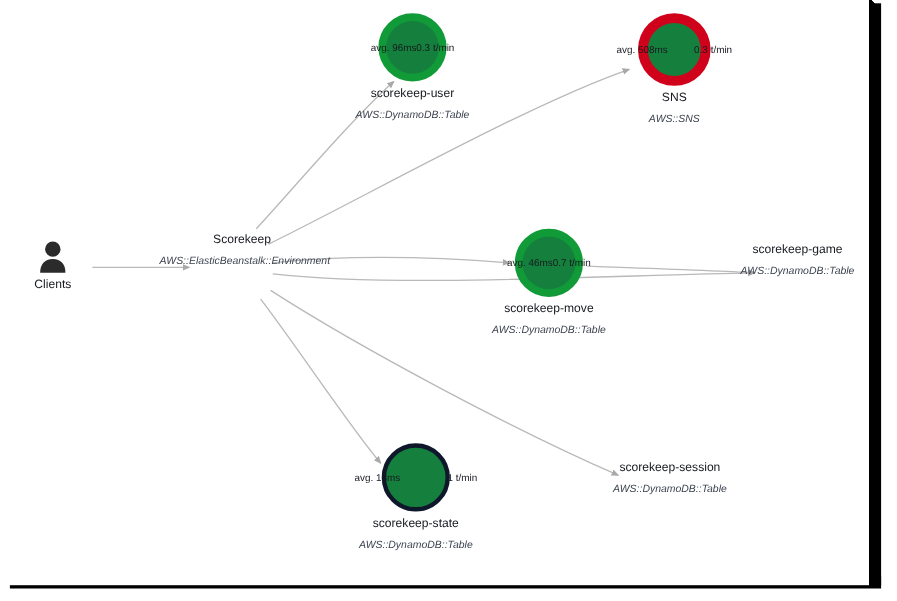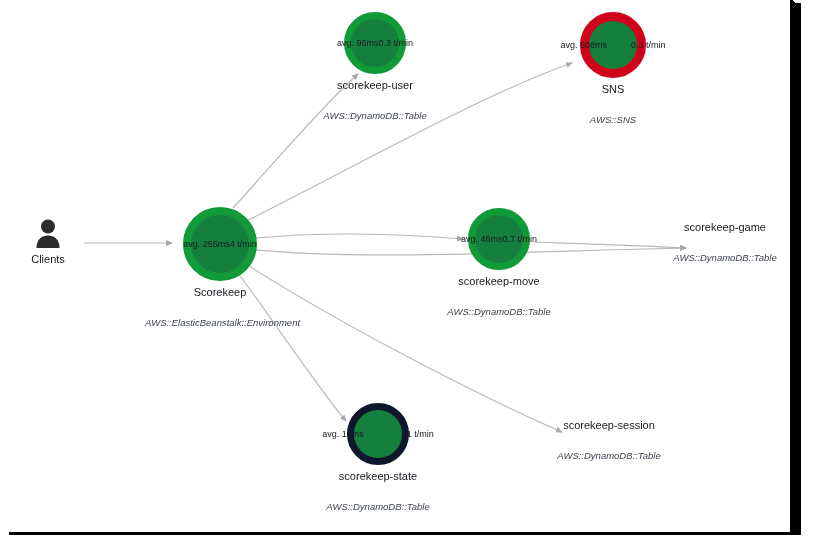--- a/index.html
+++ b/index.html
@@ -102,7 +102,7 @@
     text-align: center;
   }
   .node-subtitle {
-    margin-top: 18px;
+    margin-top: 7px;
     font-size: 9.5px;
     font-style: italic;
     color: #3d4450;

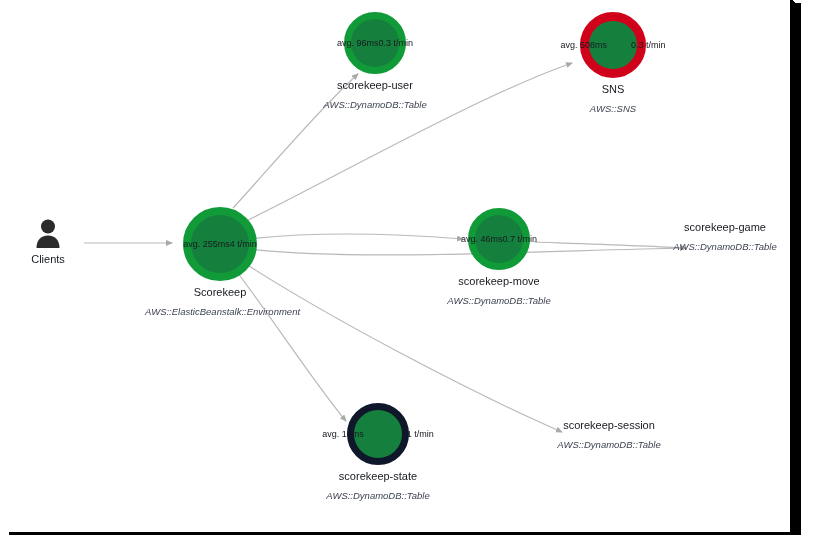--- a/index.html
+++ b/index.html
@@ -190,10 +190,6 @@
     </div>
 
     <div class="node" style="left:145px; top:207px; width:150px;">
-      <div class="ring" style="width:74px; height:74px; border:8px solid #119b38;">
-        <div class="metric">avg. 255ms</div>
-        <div class="metric">4 t/min</div>
-      </div>
       <div class="node-title">Scorekeep</div>
       <div class="node-subtitle">AWS::ElasticBeanstalk::Environment</div>
     </div>

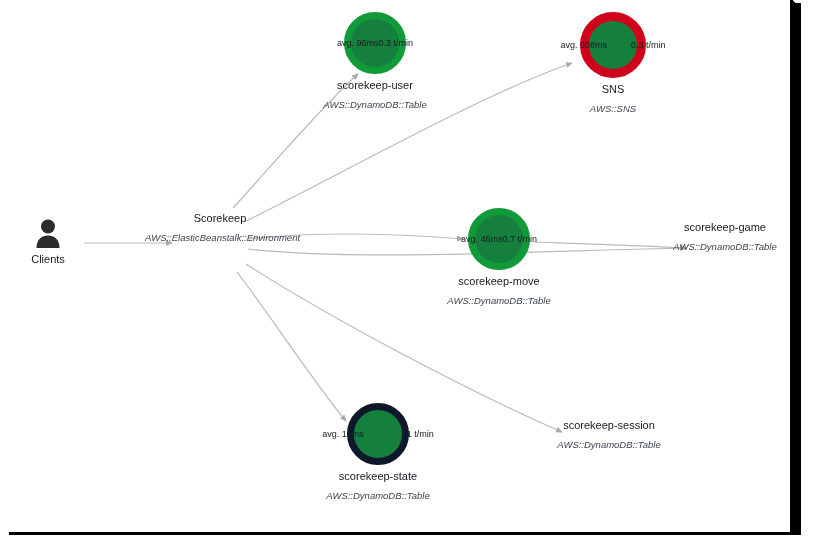--- a/index.html
+++ b/index.html
@@ -209,7 +209,7 @@
     </div>
 
     <div class="node" style="left:313px; top:403px; width:130px;">
-      <div class="ring" style="width:62px; height:62px; border:7px solid #0f172a;gap:43px;">
+      <div class="ring" style="width:62px; height:62px; border:4px solid #0f172a;gap:43px;">
         <div class="metric">avg. 18ms</div>
         <div class="metric">1 t/min</div>
       </div>

